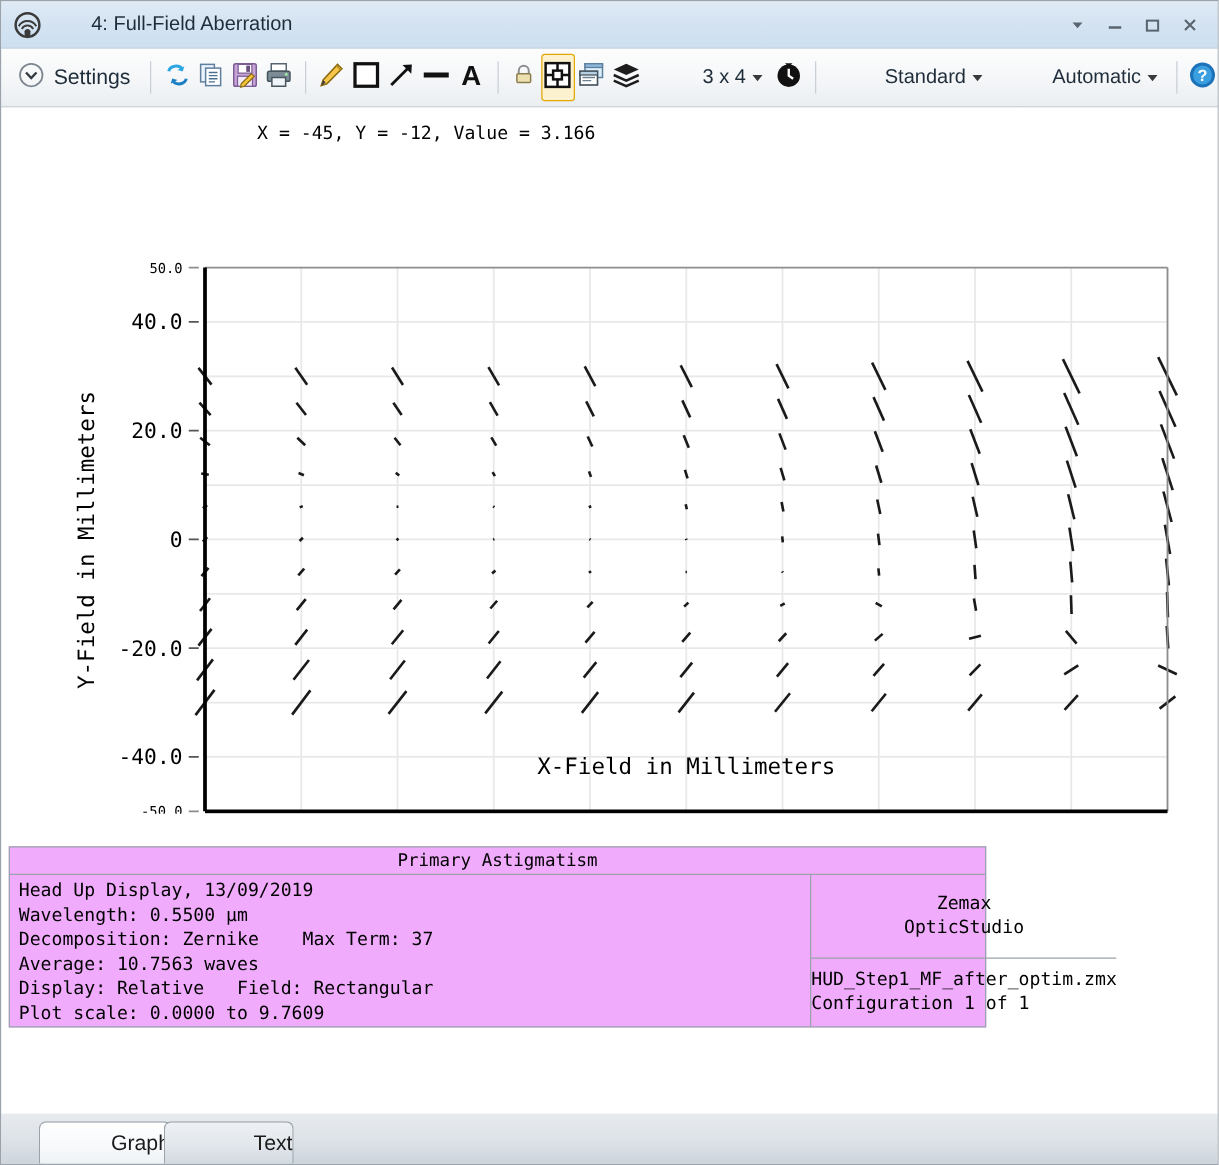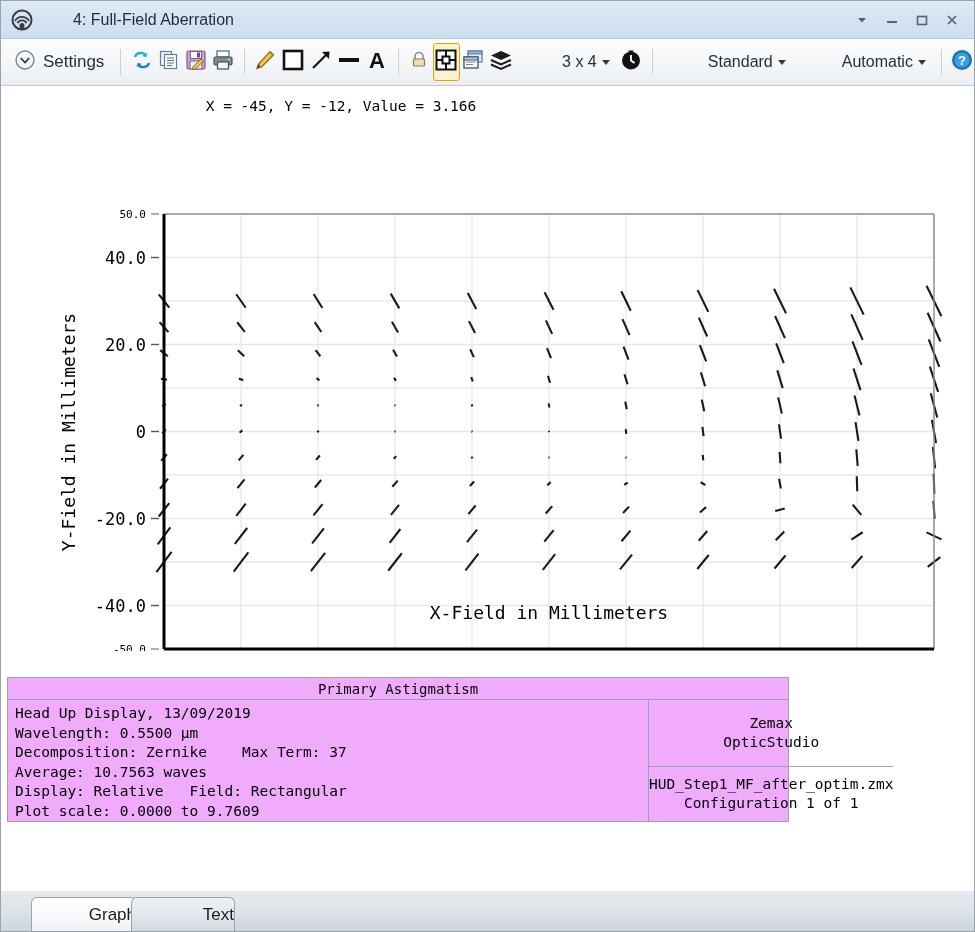--- a/index.html
+++ b/index.html
@@ -127,7 +127,7 @@
   #info-file {
     flex: 1 1 auto;
     display: flex; flex-direction: column;
-    align-items: center; justify-content: center;
+    align-items: flex-start; justify-content: center;
     box-sizing: border-box;
   }
   #info-file .line { font-size: 14.5px; line-height: 19.5px; color:#000; }

